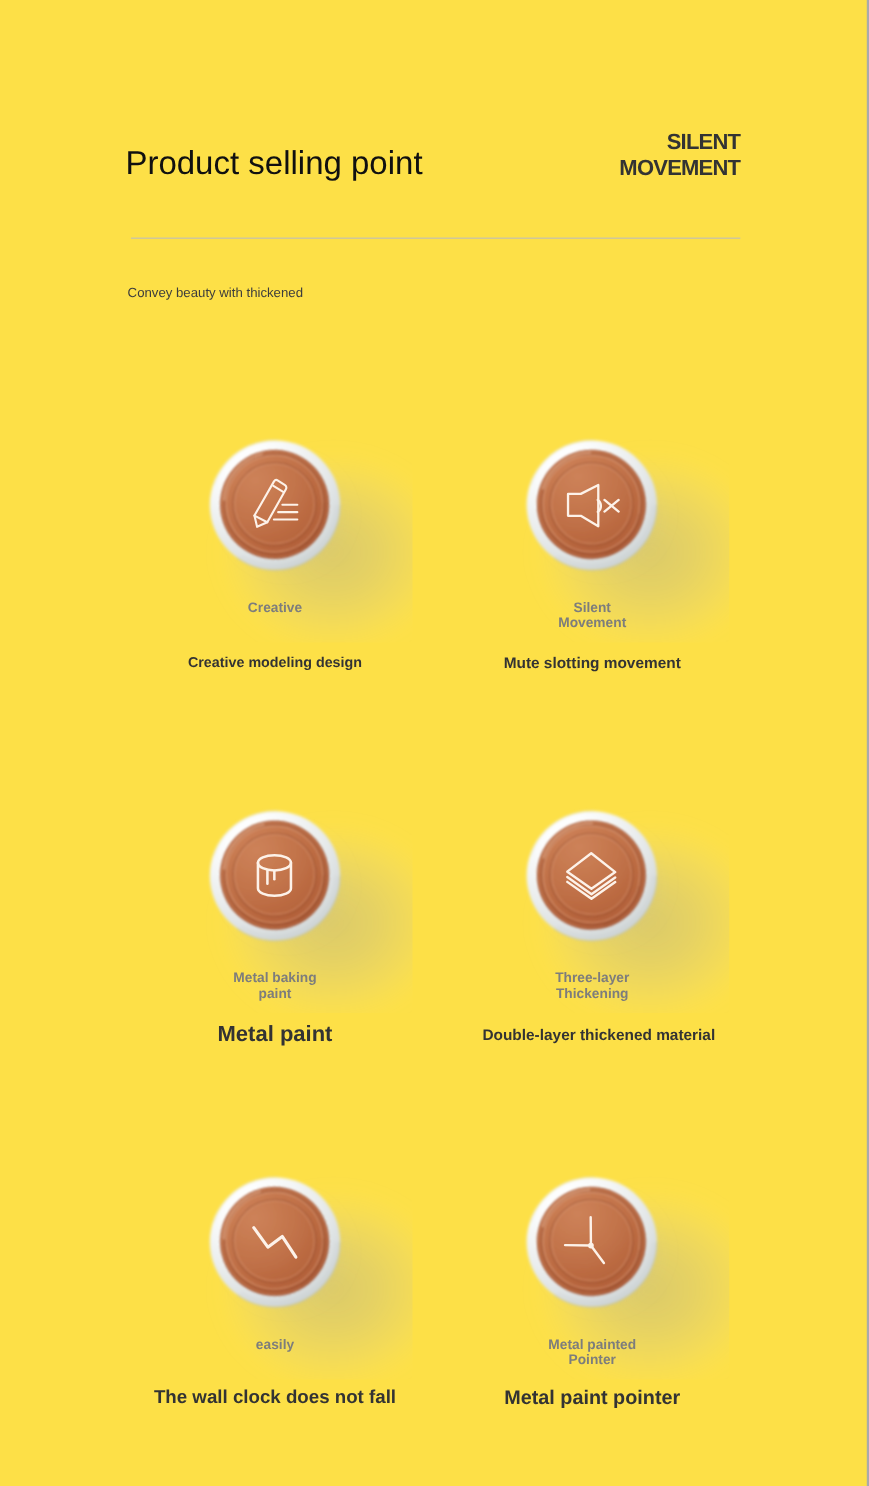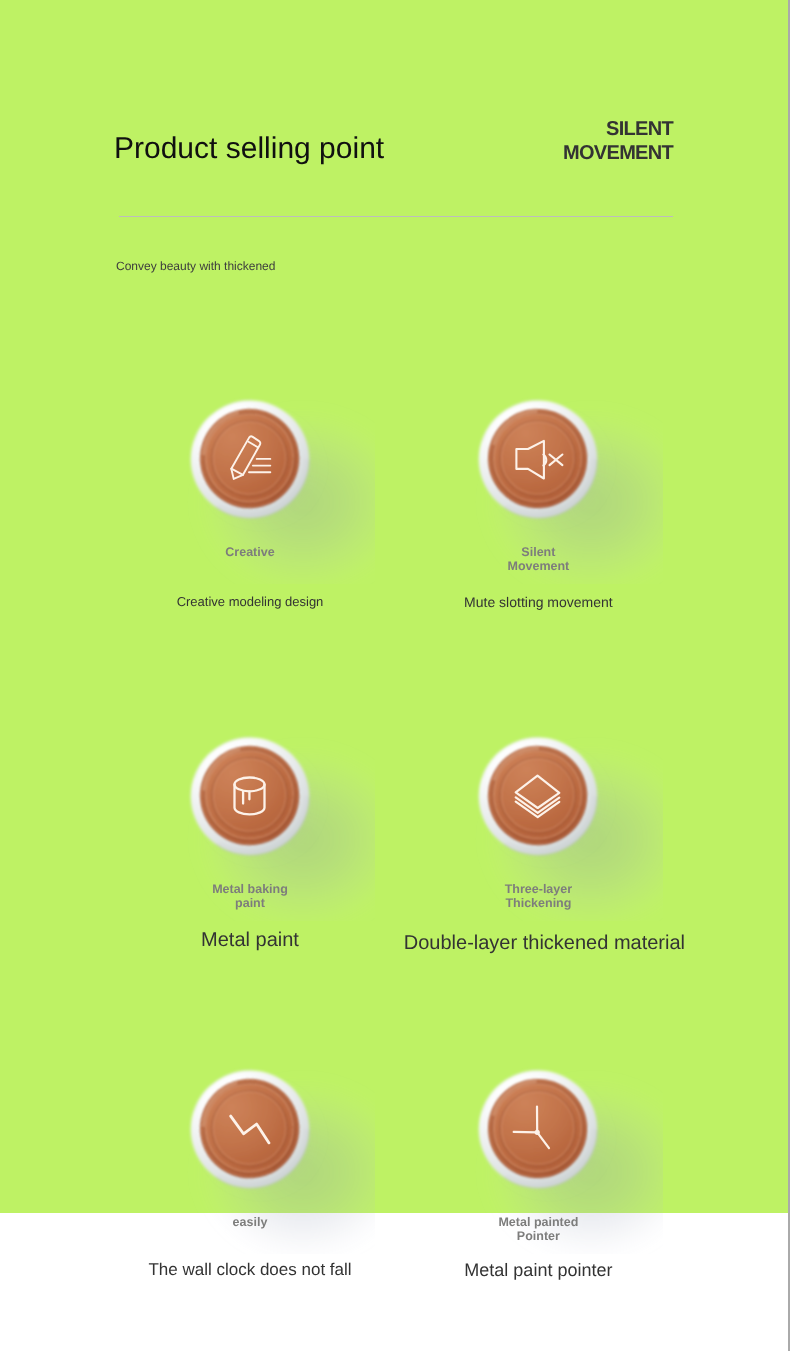--- a/index.html
+++ b/index.html
@@ -7,7 +7,7 @@
   body{width:790px;height:1351px;background:#ffffff;
        font-family:"Liberation Sans",sans-serif;overflow:hidden;
        -webkit-font-smoothing:antialiased;text-rendering:geometricPrecision;}
-  .page{position:absolute;left:0;top:0;width:790px;height:1213px;background:#bef264;
+  .page{position:absolute;left:0;top:0;width:790px;height:1351px;background:#fde047;
         opacity:.9999;}
   .edge-right{position:absolute;left:788px;top:0;width:2px;height:1351px;background:#aaaaaa;}
 

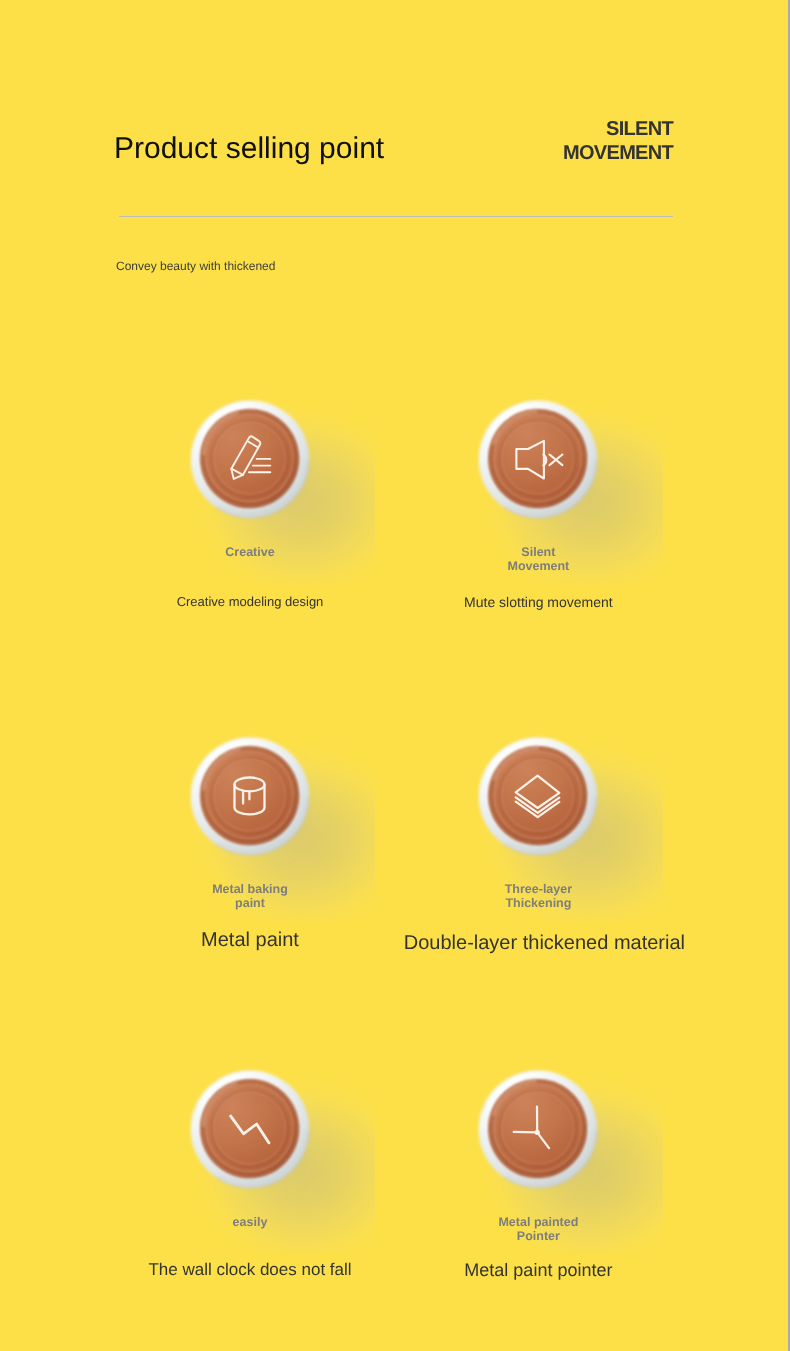--- a/index.html
+++ b/index.html
@@ -27,7 +27,7 @@
   
   .lbl1{font-size:12.5px;font-weight:700;color:#7d7d7c;line-height:14px;text-align:center;
         -webkit-font-smoothing:antialiased;}
-  .lbl2{color:#333333;font-weight:400;line-height:1;}
+  .lbl2{color:#333333;font-weight:700;line-height:1;}
 </style>
 </head>
 <body>

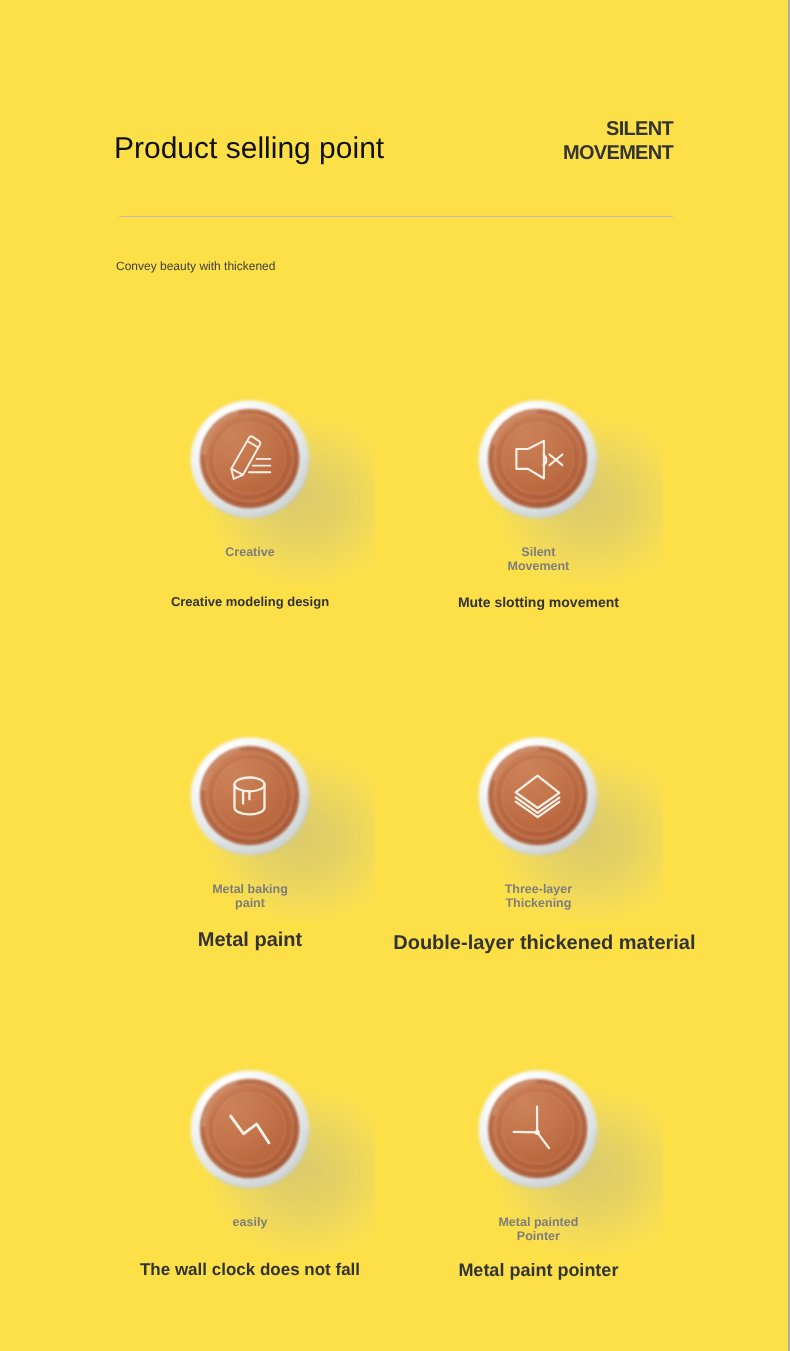--- a/index.html
+++ b/index.html
@@ -411,7 +411,7 @@
        <div>Three-layer</div>
        <div>Thickening</div>
      </div>
-     <div class="lbl2" style="font-size:20px;top:932.83px;
+     <div class="lbl2" style="font-size:14px;top:932.83px;
                  margin-left:6px">Double-layer thickened material</div>
       </div>
       <div class="cell" style="left: 70px; top: 0px;">

